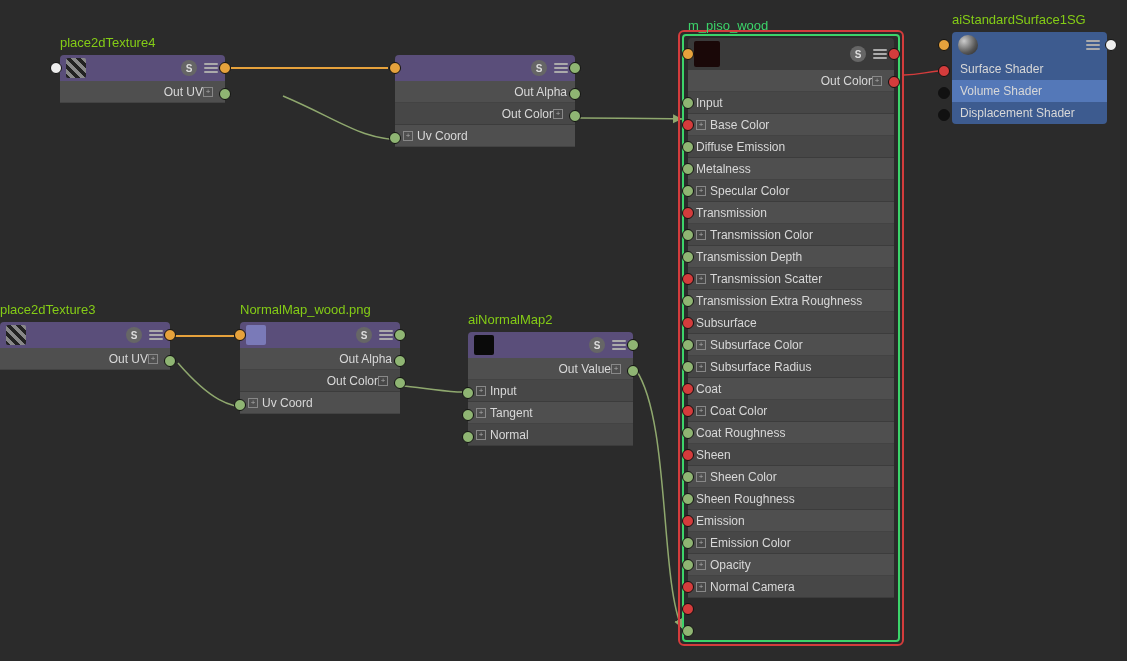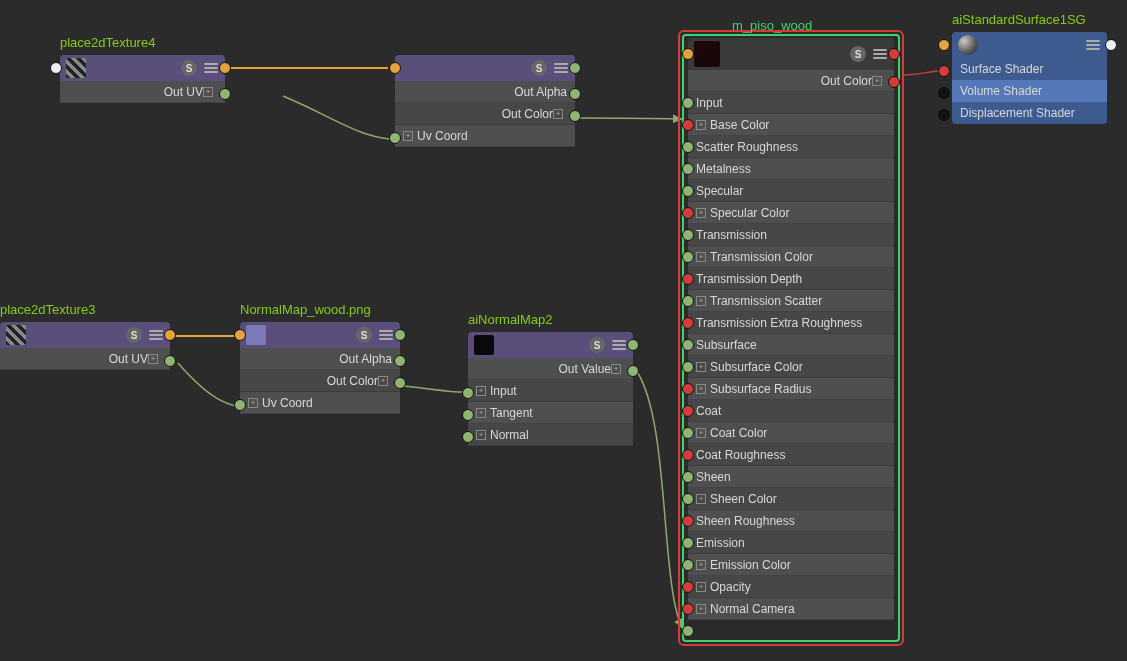--- a/index.html
+++ b/index.html
@@ -319,7 +319,7 @@
 <div class="sel-inner" style="left:682px; top:34px; width:218px; height:608px;"></div>
 
 <div class="node" style="left:688px; top:38px; width:206px;">
-  <div class="node-title title-green" style="top:-20px;margin-left:44px;">m_piso_wood</div>
+  <div class="node-title title-green" style="top:-20px;">m_piso_wood</div>
   <div class="node-header hdr-dark" style="height:32px;">
     <div class="swatch" style="background:#1a0808; width:26px; height:26px;"></div>
     <div class="hdr-spacer"></div>

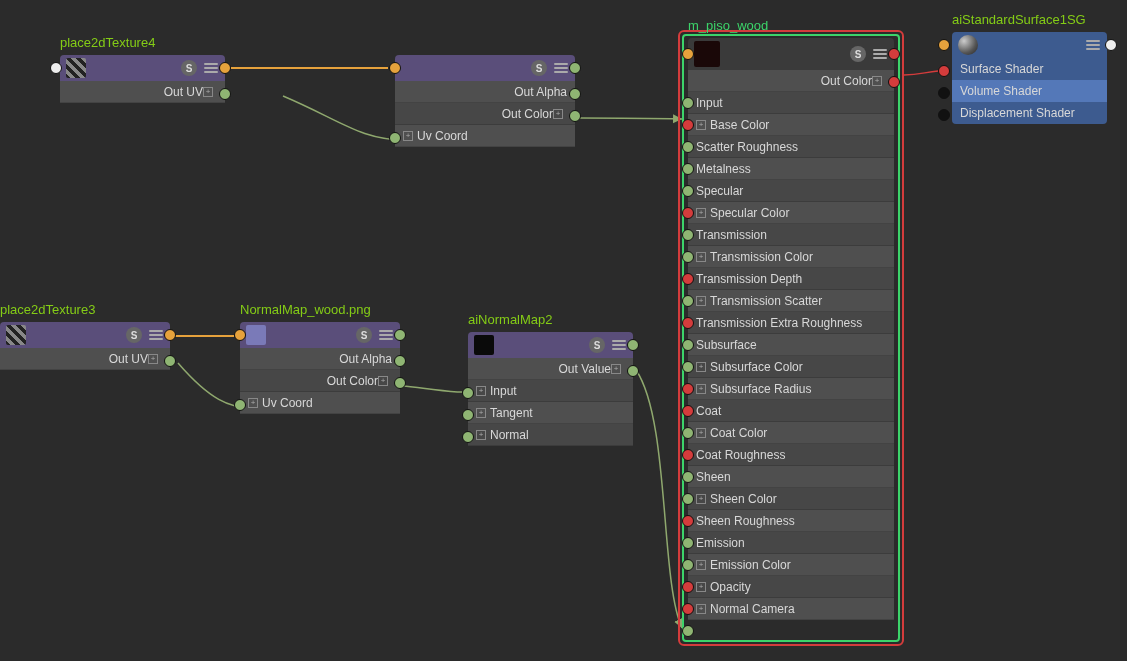--- a/index.html
+++ b/index.html
@@ -344,7 +344,7 @@
         <span>Base Color</span>
       </div>
       <div class="row">
-        <span>Scatter Roughness</span>
+        <span>Diffuse Emission</span>
       </div>
       <div class="row">
         <span>Metalness</span>

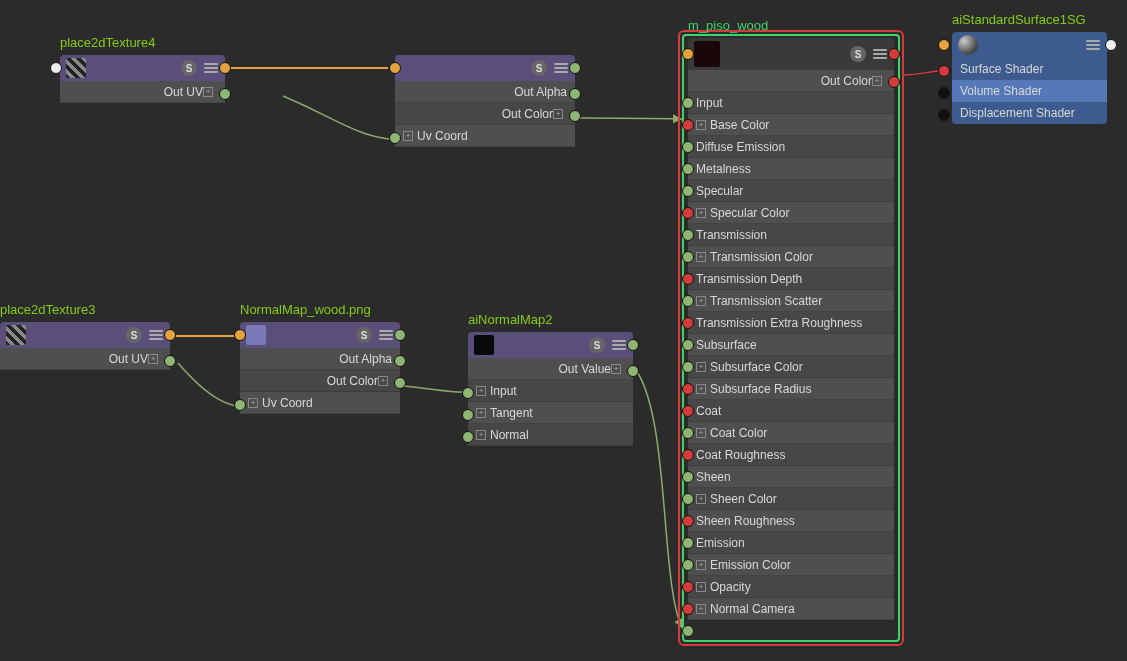--- a/index.html
+++ b/index.html
@@ -348,9 +348,6 @@
       </div>
       <div class="row">
         <span>Metalness</span>
-      </div>
-      <div class="row">
-        <span>Specular</span>
       </div>
       <div class="row">
         <div class="exp">+</div>

